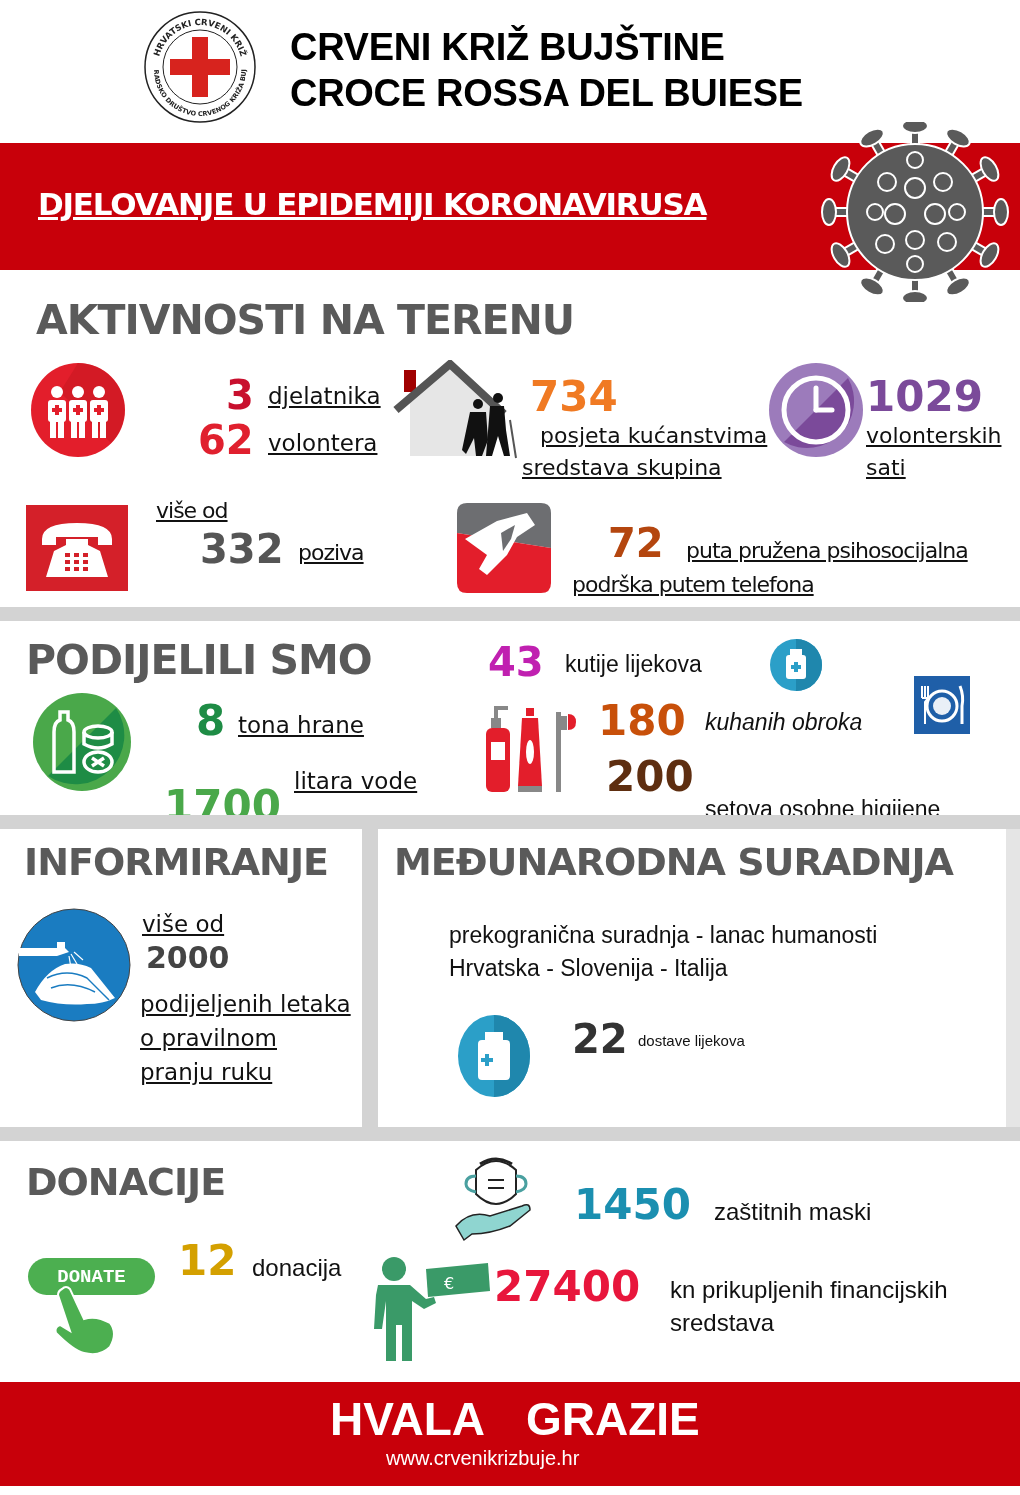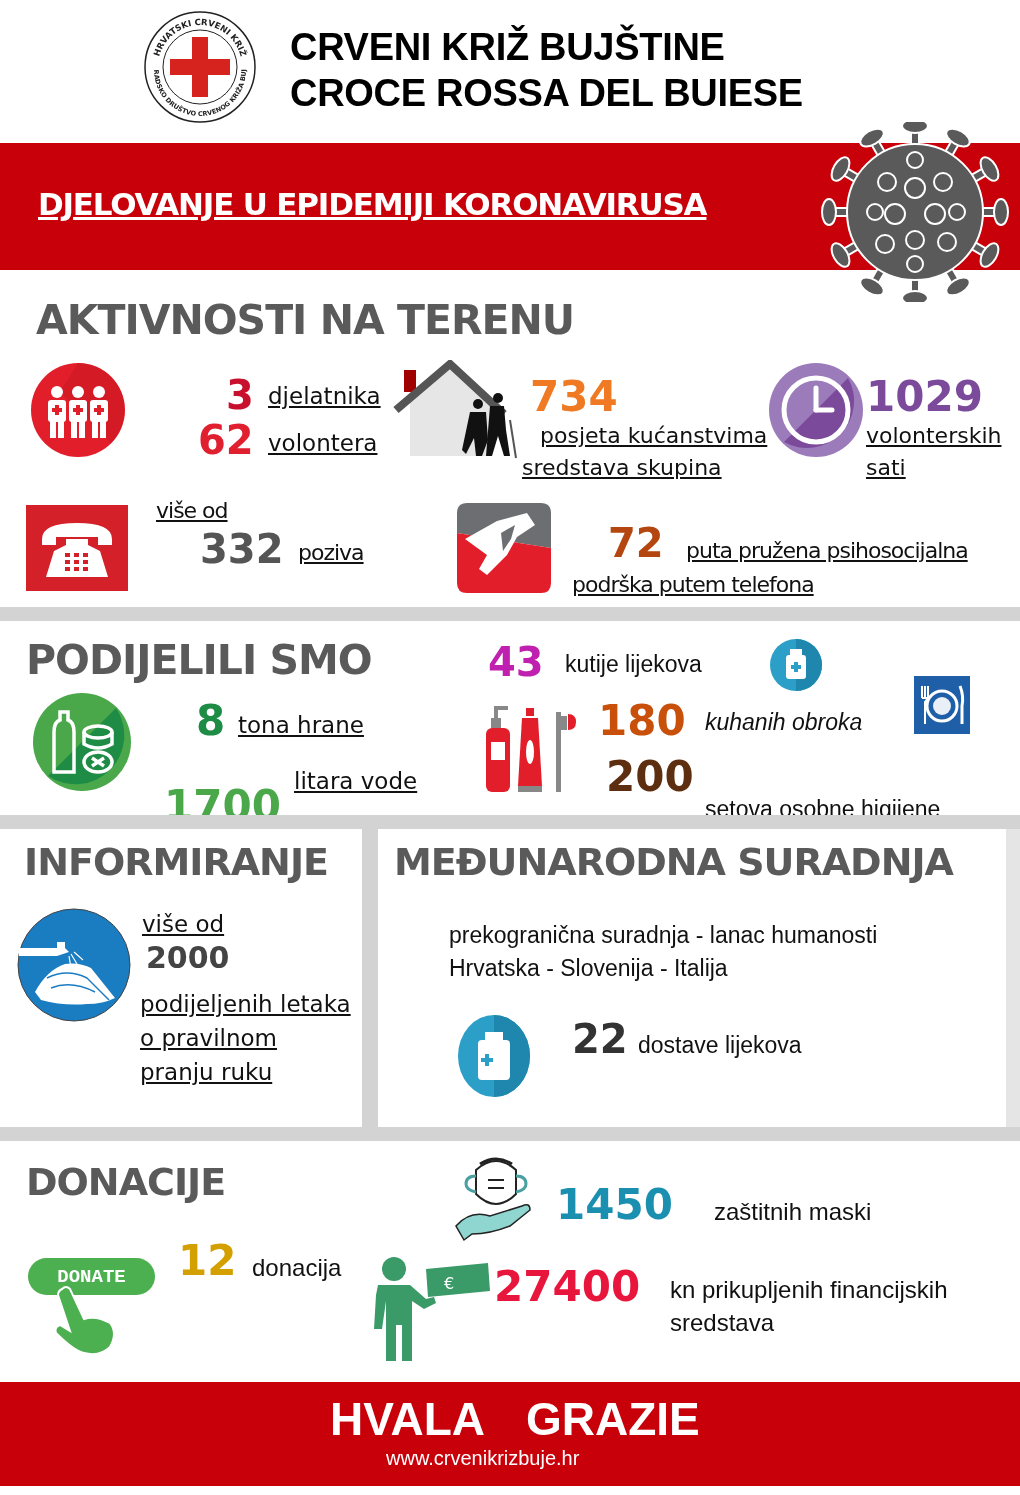--- a/index.html
+++ b/index.html
@@ -272,7 +272,7 @@
   </svg>
 </div>
 <div class="abs num" style="left:572px;top:1016px;font-size:40px;color:#333;">22</div>
-<div class="abs sans lbl" style="left:638px;top:1032px;font-size:23px;">dostave lijekova</div>
+<div class="abs sans lbl" style="left:638px;top:1032px;font-size:15px;">dostave lijekova</div>
 
 <div class="divider" style="left:0;top:1127px;width:1020px;height:14px;"></div>
 

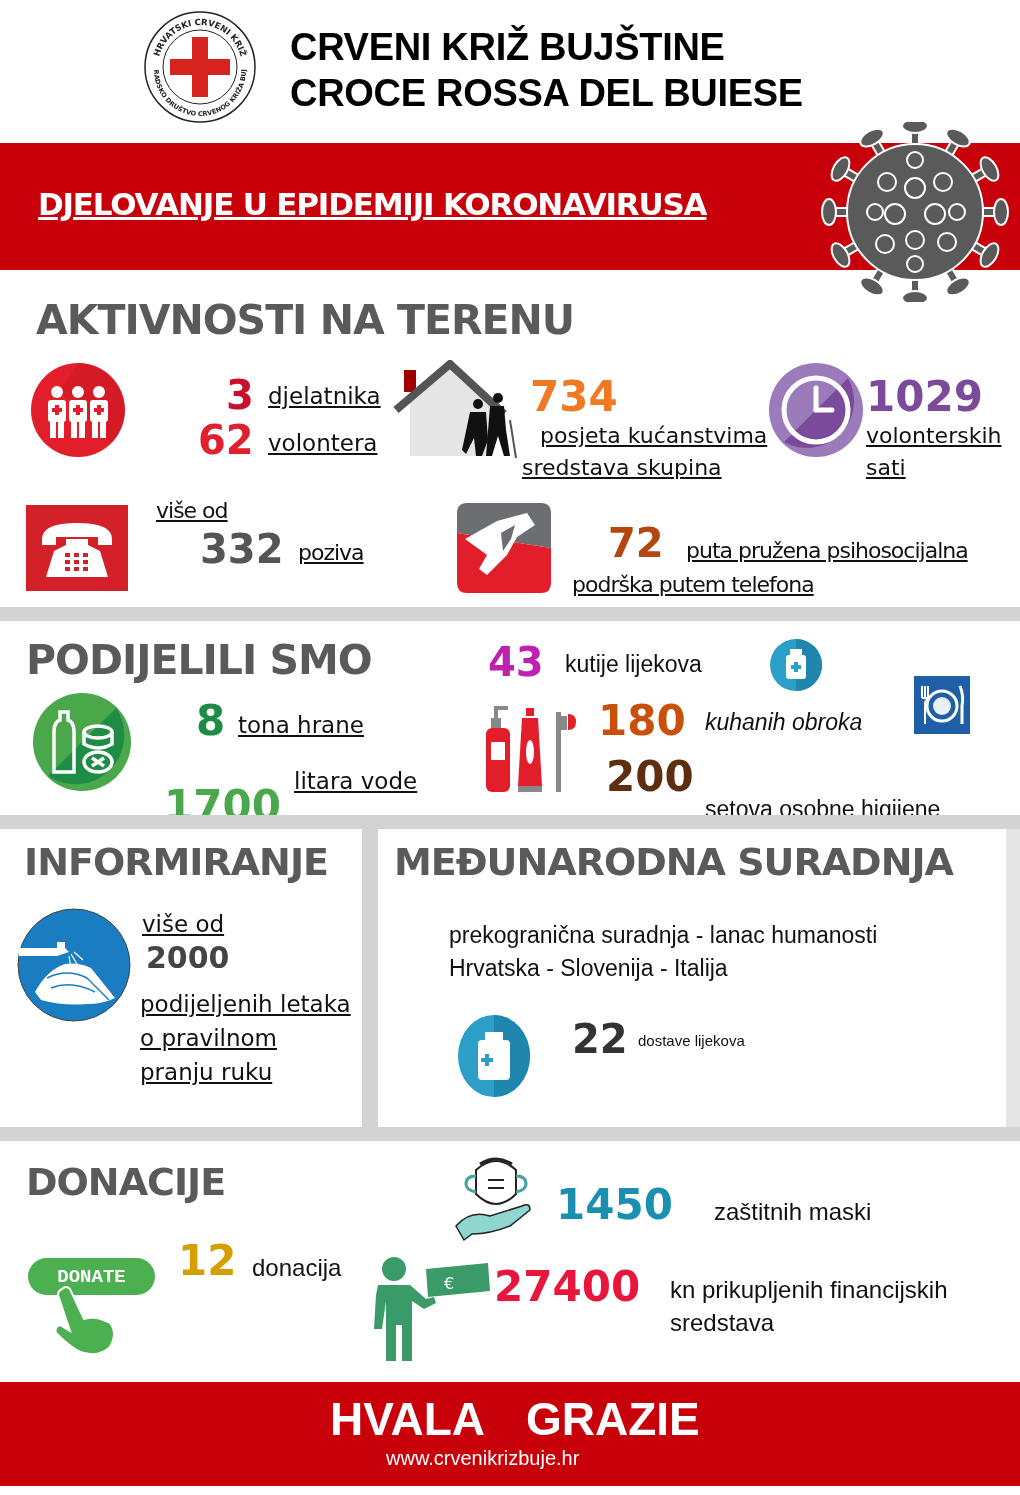--- a/index.html
+++ b/index.html
@@ -298,7 +298,7 @@
     <path d="M6 76 Q20 60 40 66 L72 56 Q80 52 80 60 L60 76 Q40 84 22 84 L14 90 Z" fill="#8fd5d0" stroke="#222" stroke-width="1.5"></path>
   </svg>
 </div>
-<div class="abs num" style="left:556px;top:1180px;font-size:42px;color:#1b8fb0;">1450</div>
+<div class="abs num" style="left:574px;top:1180px;font-size:42px;color:#1b8fb0;">1450</div>
 <div class="abs sans lbl" style="left:714px;top:1198px;font-size:24px;">zaštitnih maski</div>
 
 <div class="abs" style="left:370px;top:1255px;width:122px;height:110px;">

